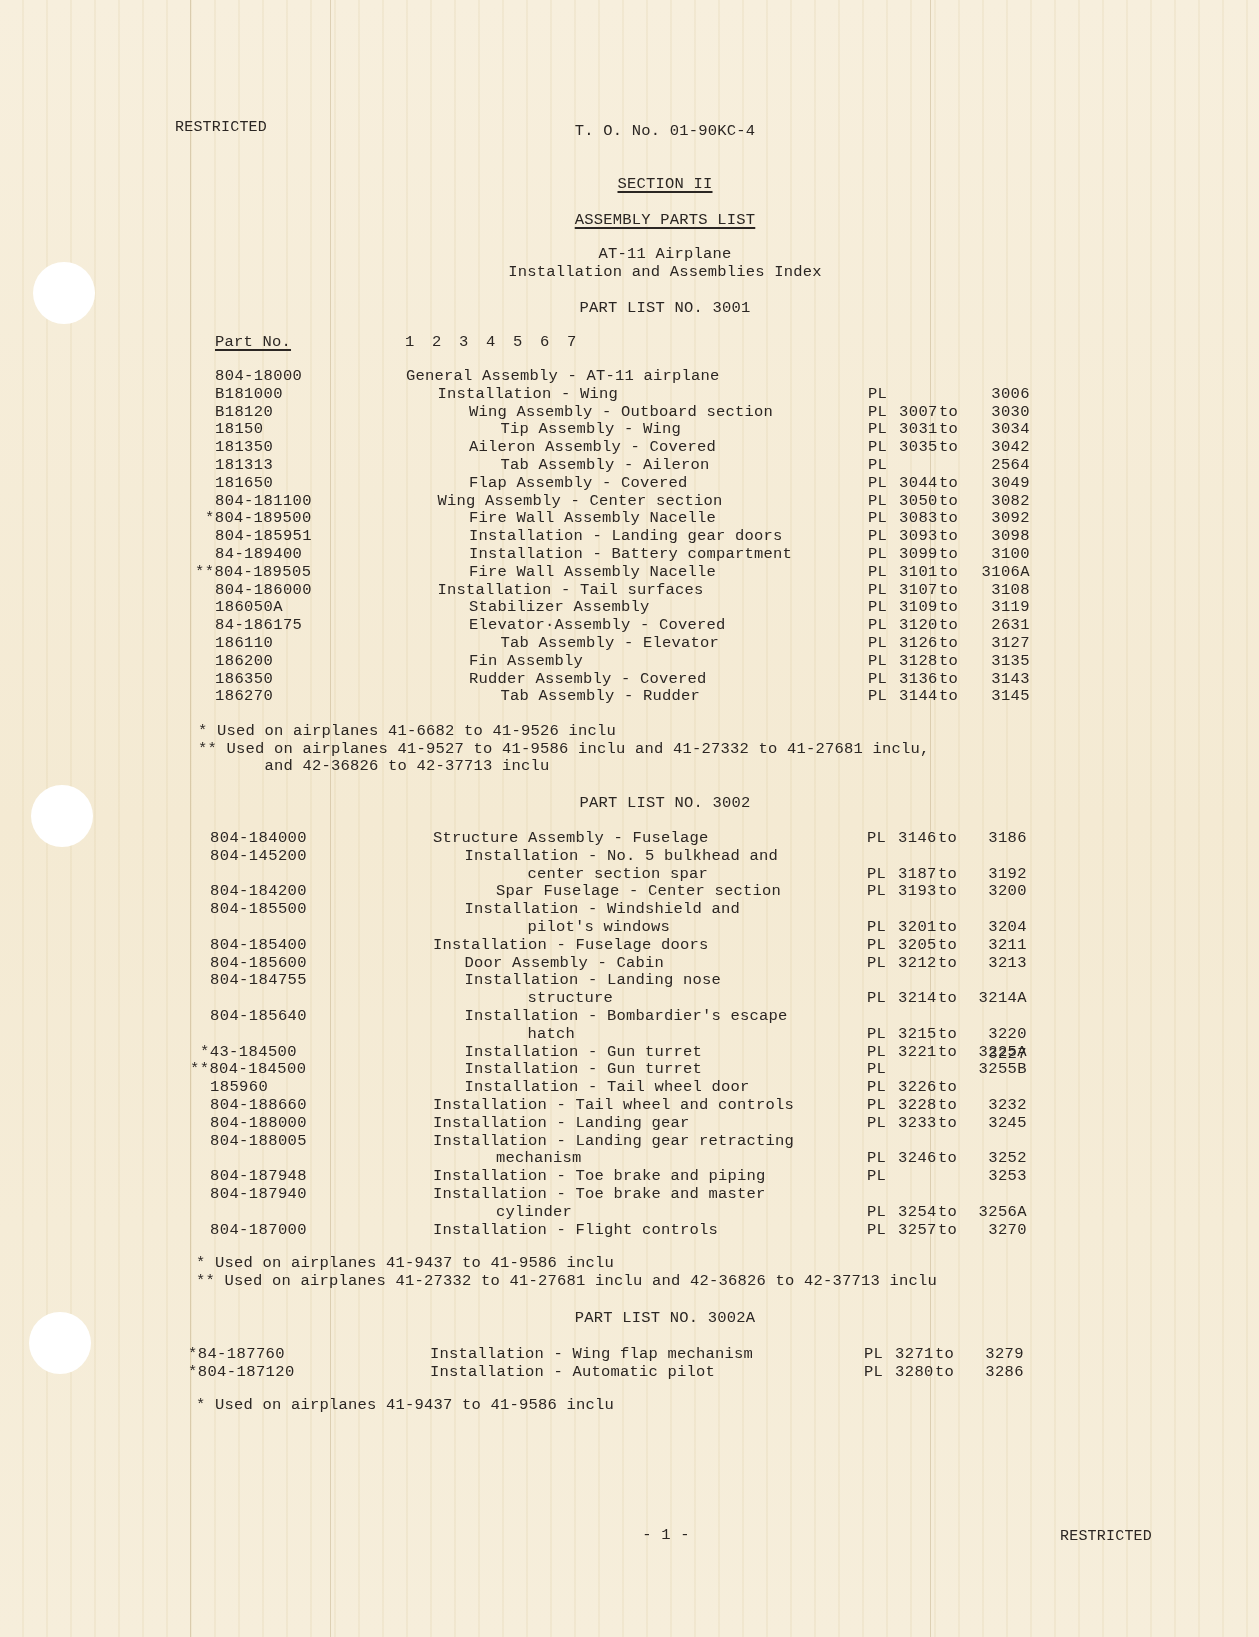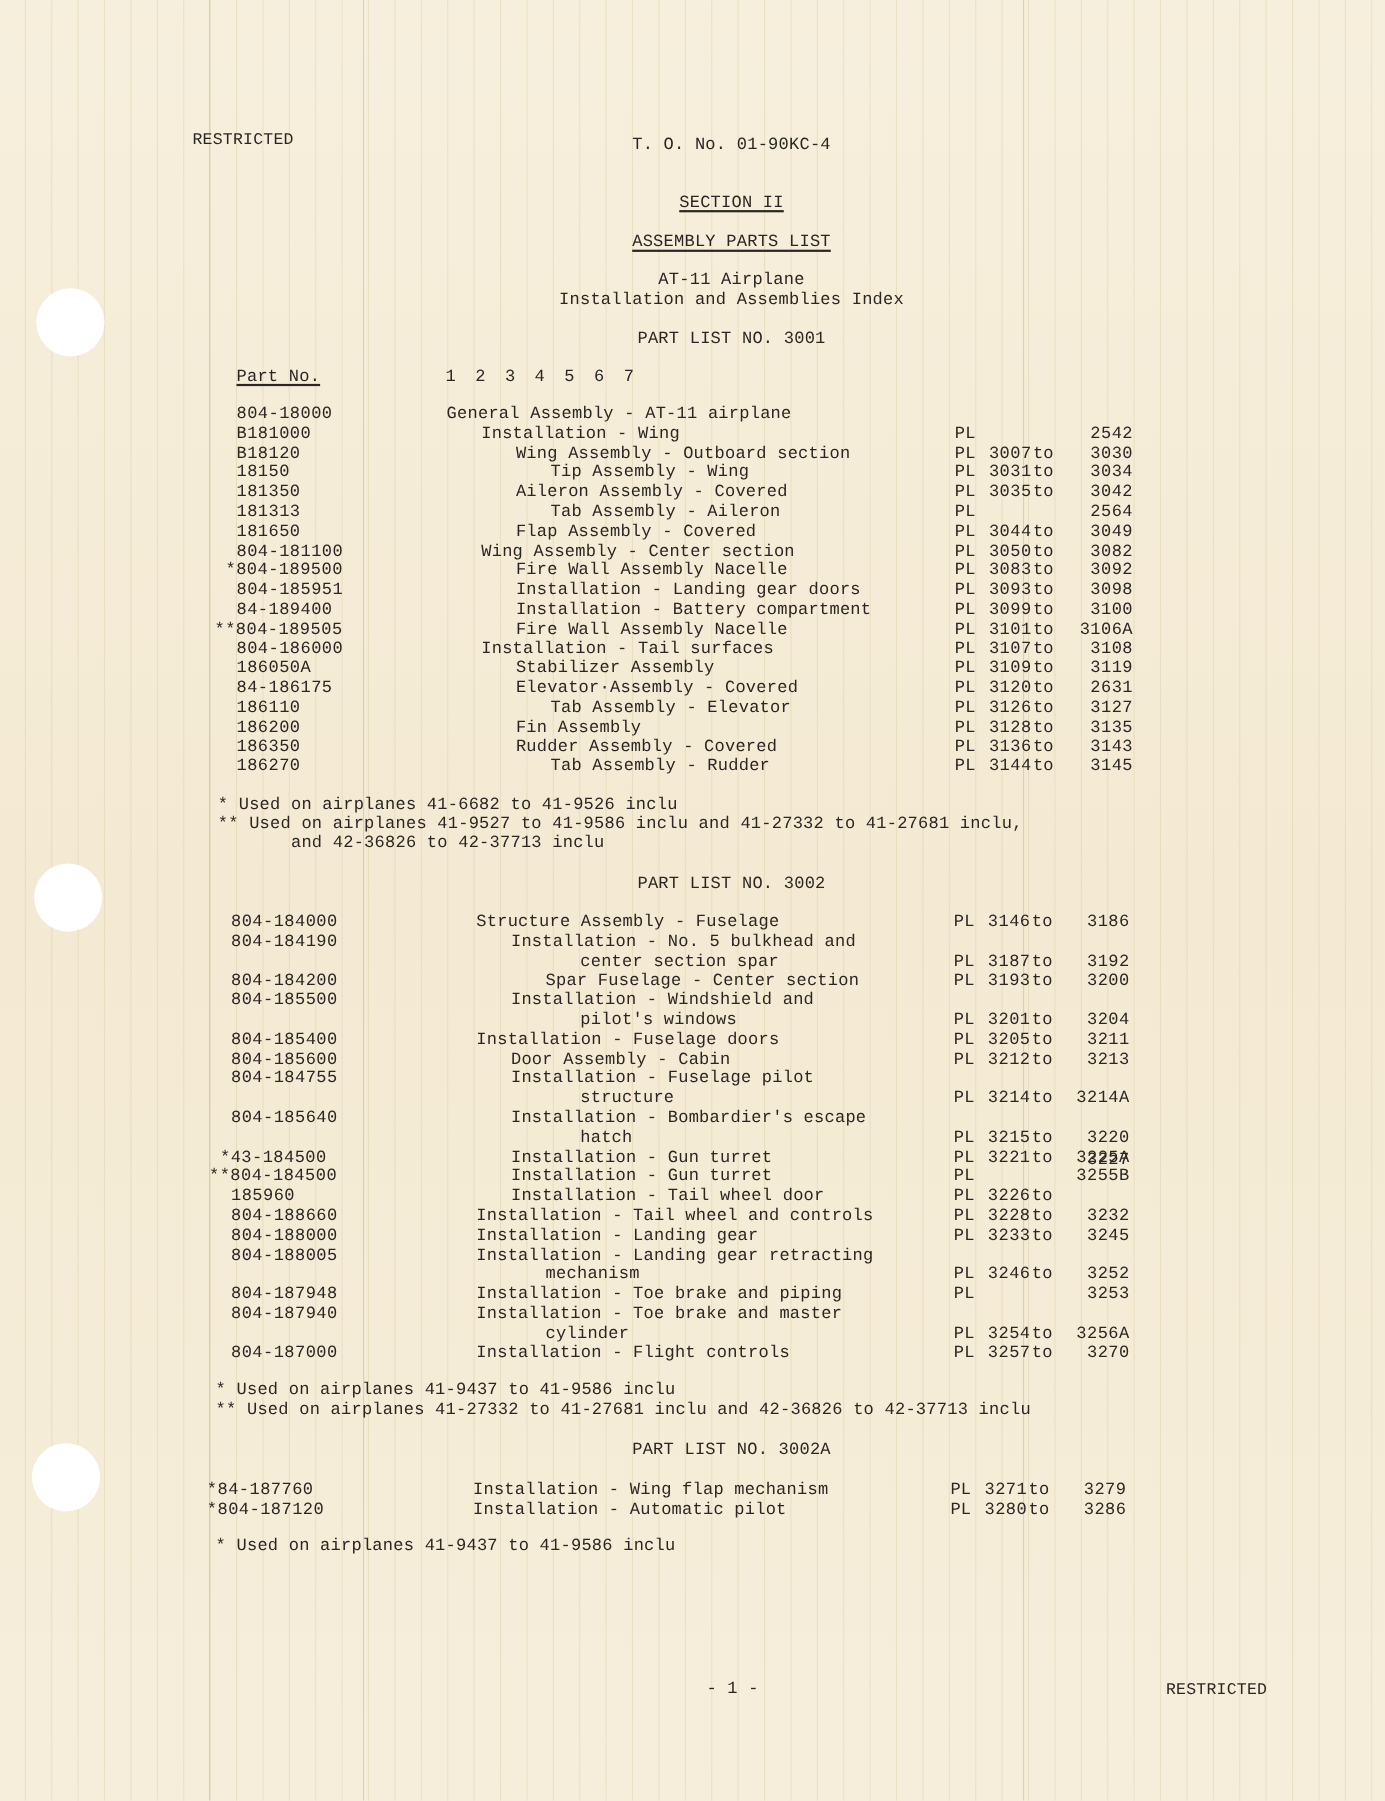--- a/index.html
+++ b/index.html
@@ -62,7 +62,7 @@
       <div class="t num" style="left:215px; top:384.8px">B181000</div>
       <div class="t" style="left:437.5px; top:384.8px">Installation - Wing</div>
       <div class="t" style="left:868px; top:384.8px">PL</div>
-      <div class="t num r" style="right:229px; top:384.8px">2542</div>
+      <div class="t num r" style="right:229px; top:384.8px">3006</div>
     </div>
     <div class="" style="">
       <div class="t num" style="left:215px; top:402.6px">B18120</div>

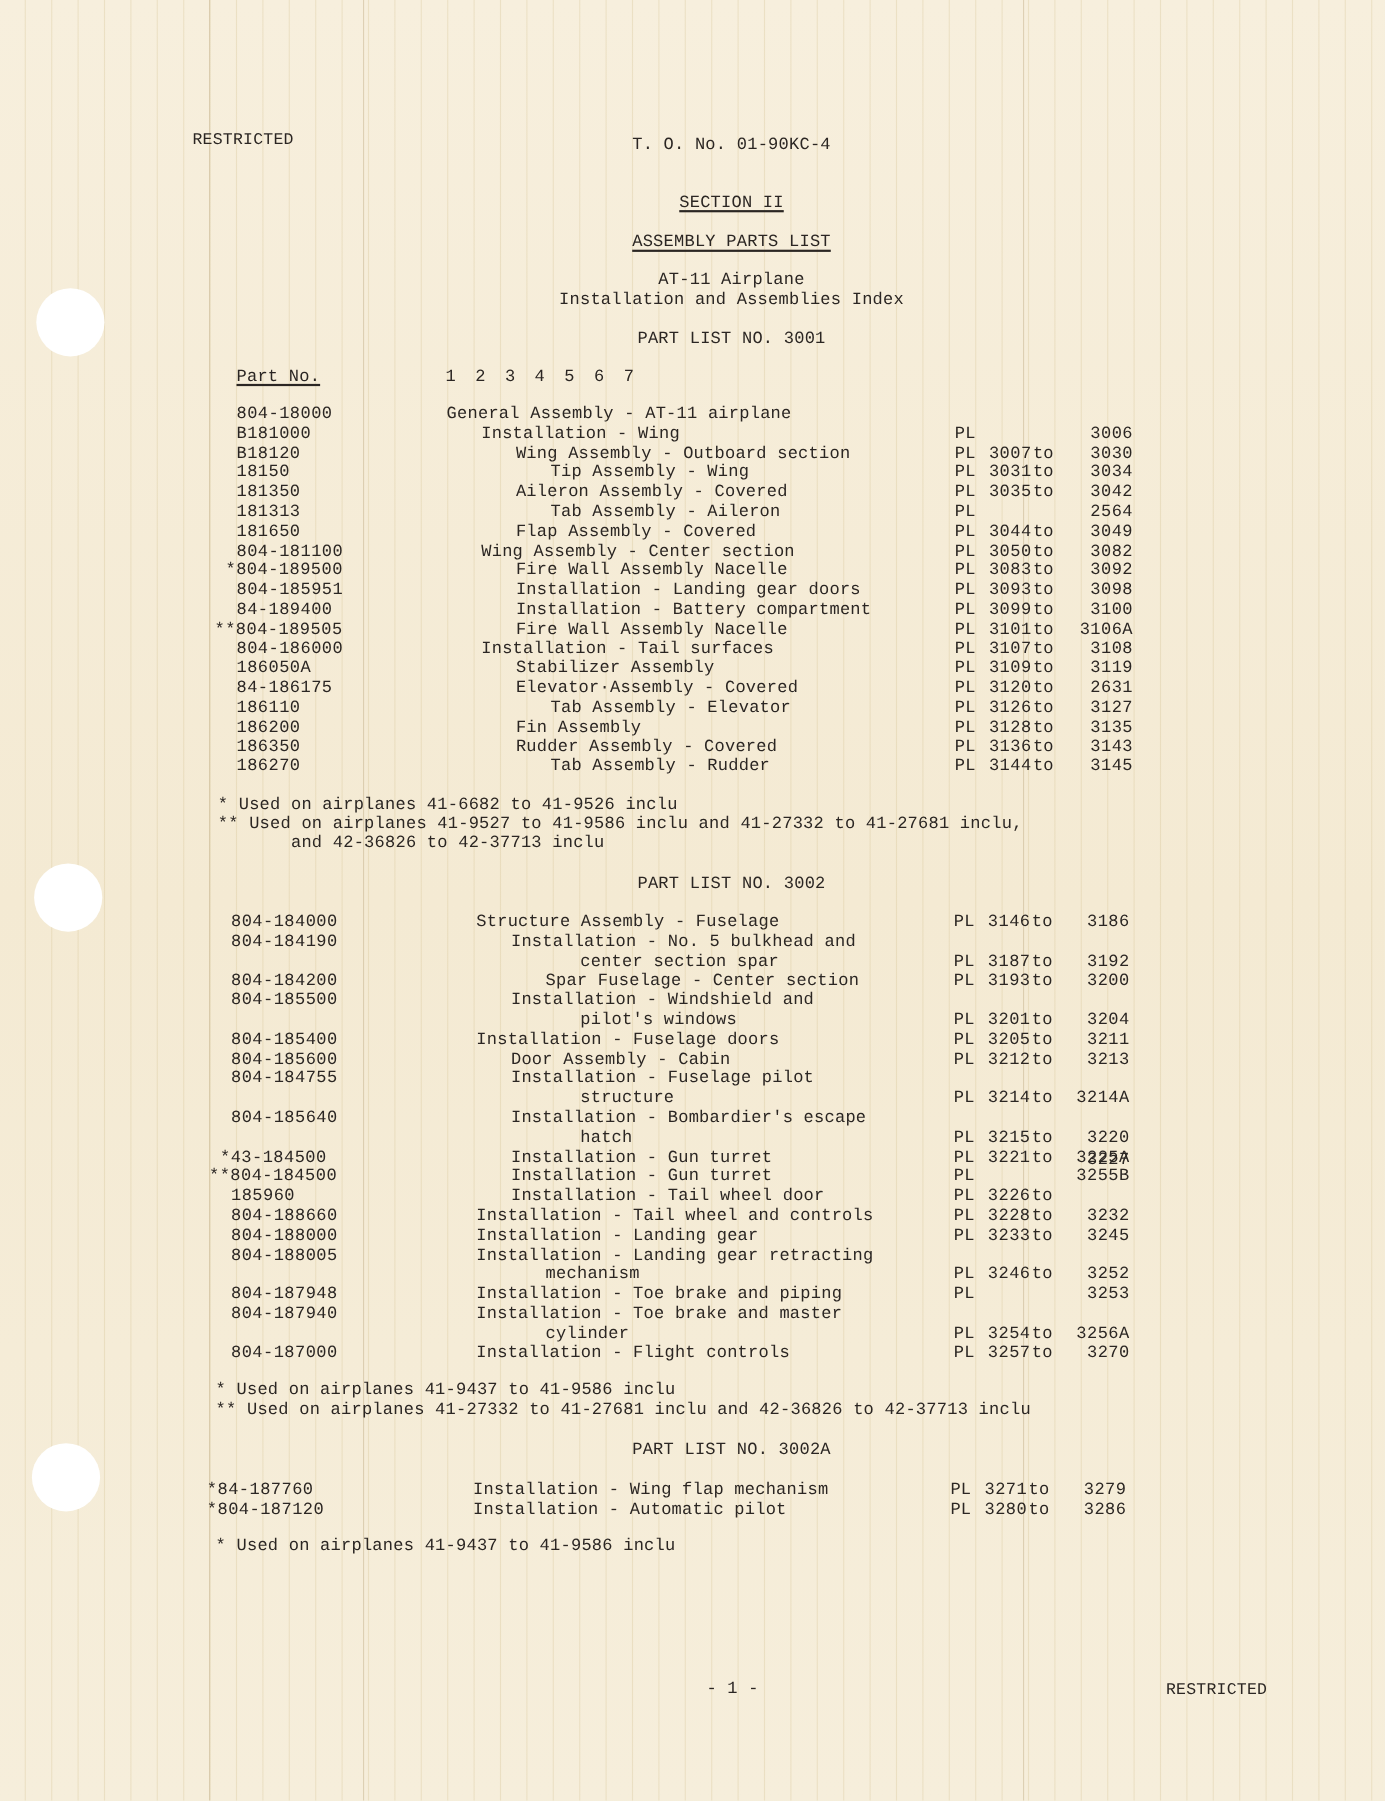--- a/index.html
+++ b/index.html
@@ -216,7 +216,7 @@
       <div class="t num r" style="right:232px; top:829.0px">3186</div>
     </div>
     <div class="" style="">
-      <div class="t num" style="left:210px; top:846.8px">804-184190</div>
+      <div class="t num" style="left:210px; top:846.8px">804-145200</div>
       <div class="t" style="left:464.5px; top:846.8px">Installation - No. 5 bulkhead and</div>
     </div>
     <div class="" style="">

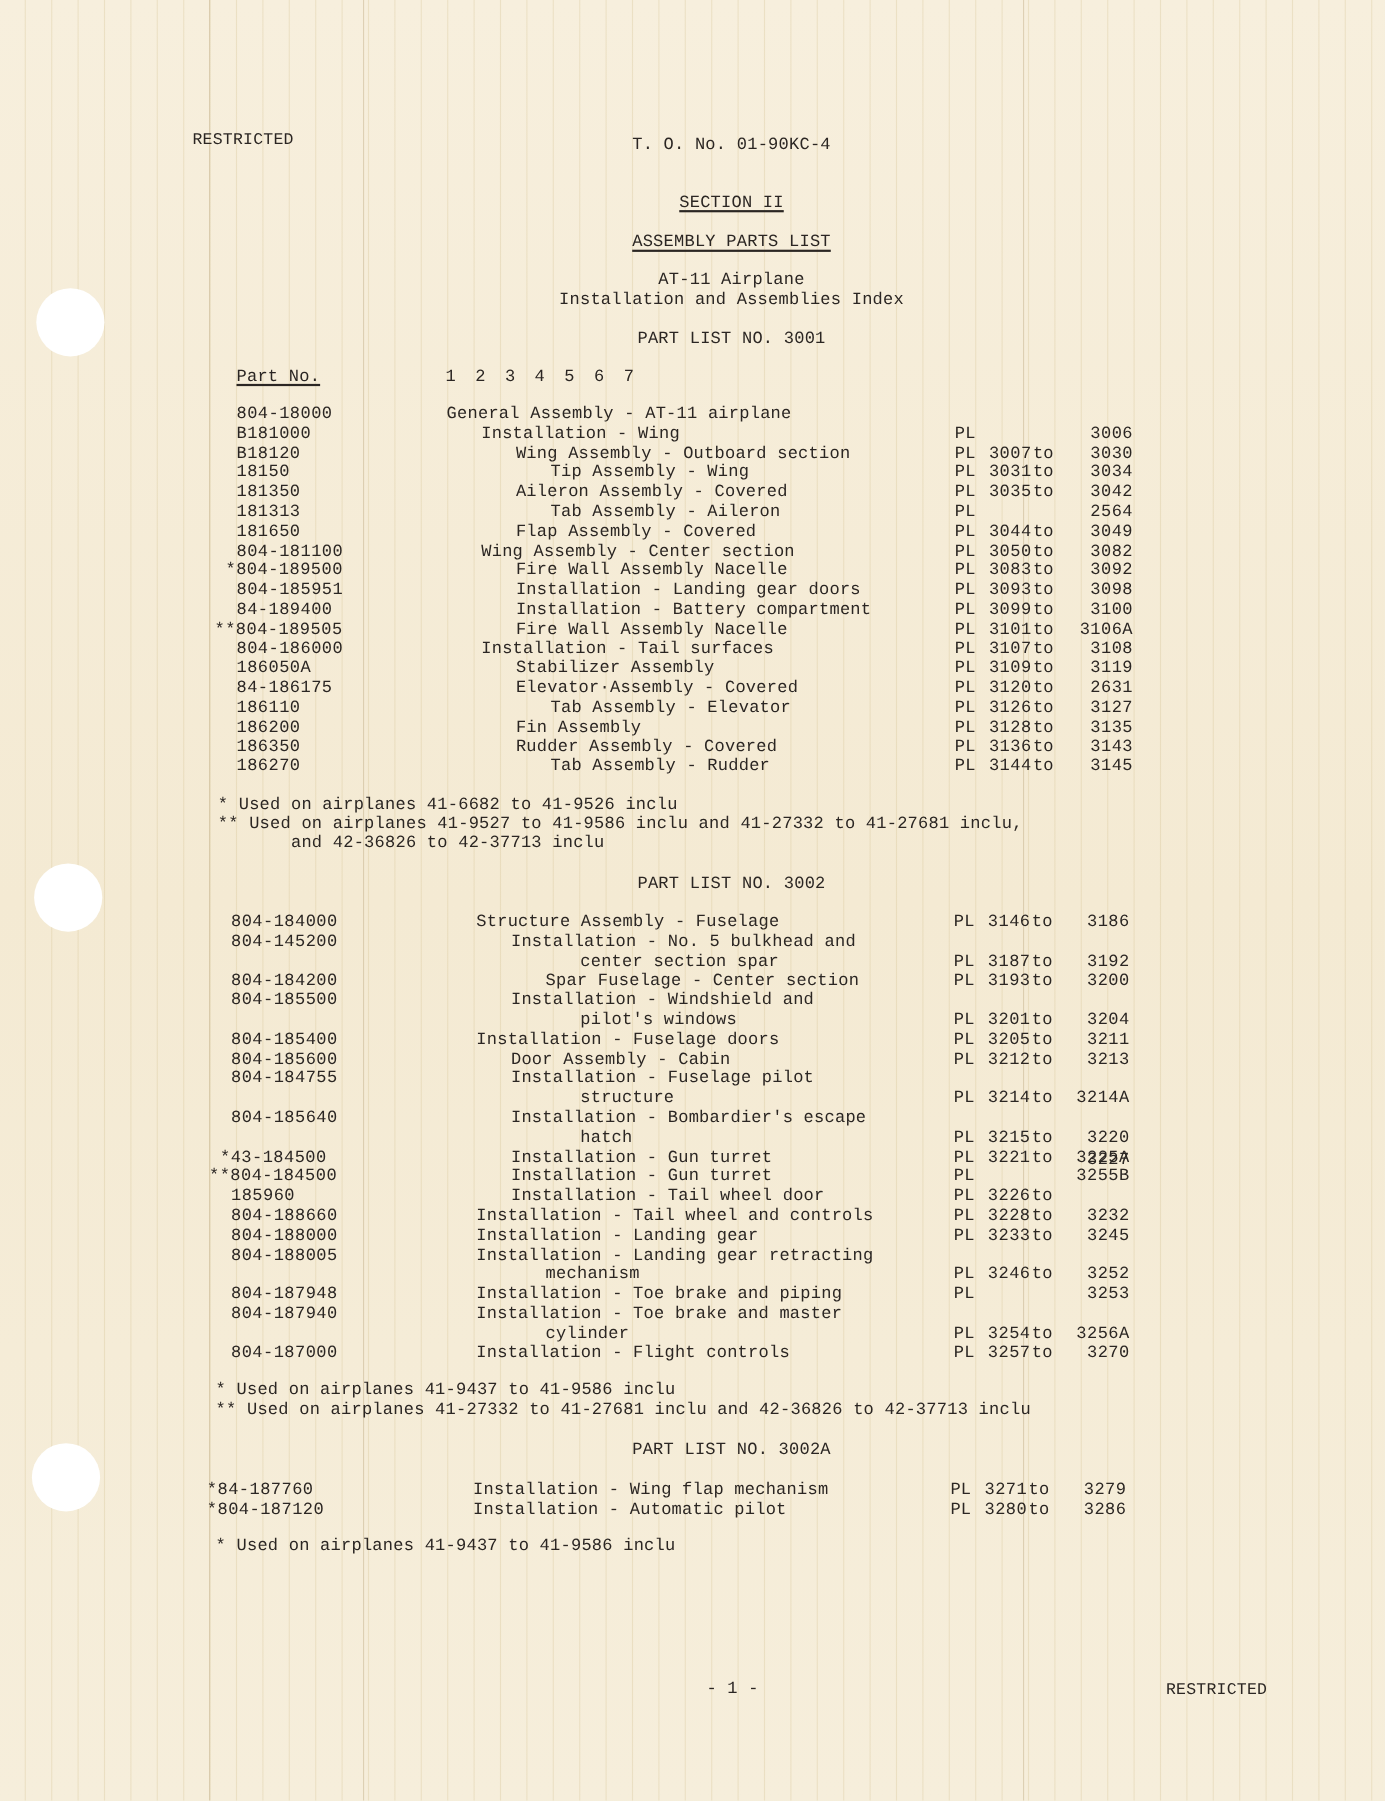--- a/index.html
+++ b/index.html
@@ -263,7 +263,7 @@
     </div>
     <div class="" style="">
       <div class="t num" style="left:210px; top:971.4px">804-184755</div>
-      <div class="t" style="left:464.5px; top:971.4px">Installation - Fuselage pilot</div>
+      <div class="t" style="left:464.5px; top:971.4px">Installation - Landing nose</div>
     </div>
     <div class="" style="">
       <div class="t" style="left:527.5px; top:989.2px">structure</div>

